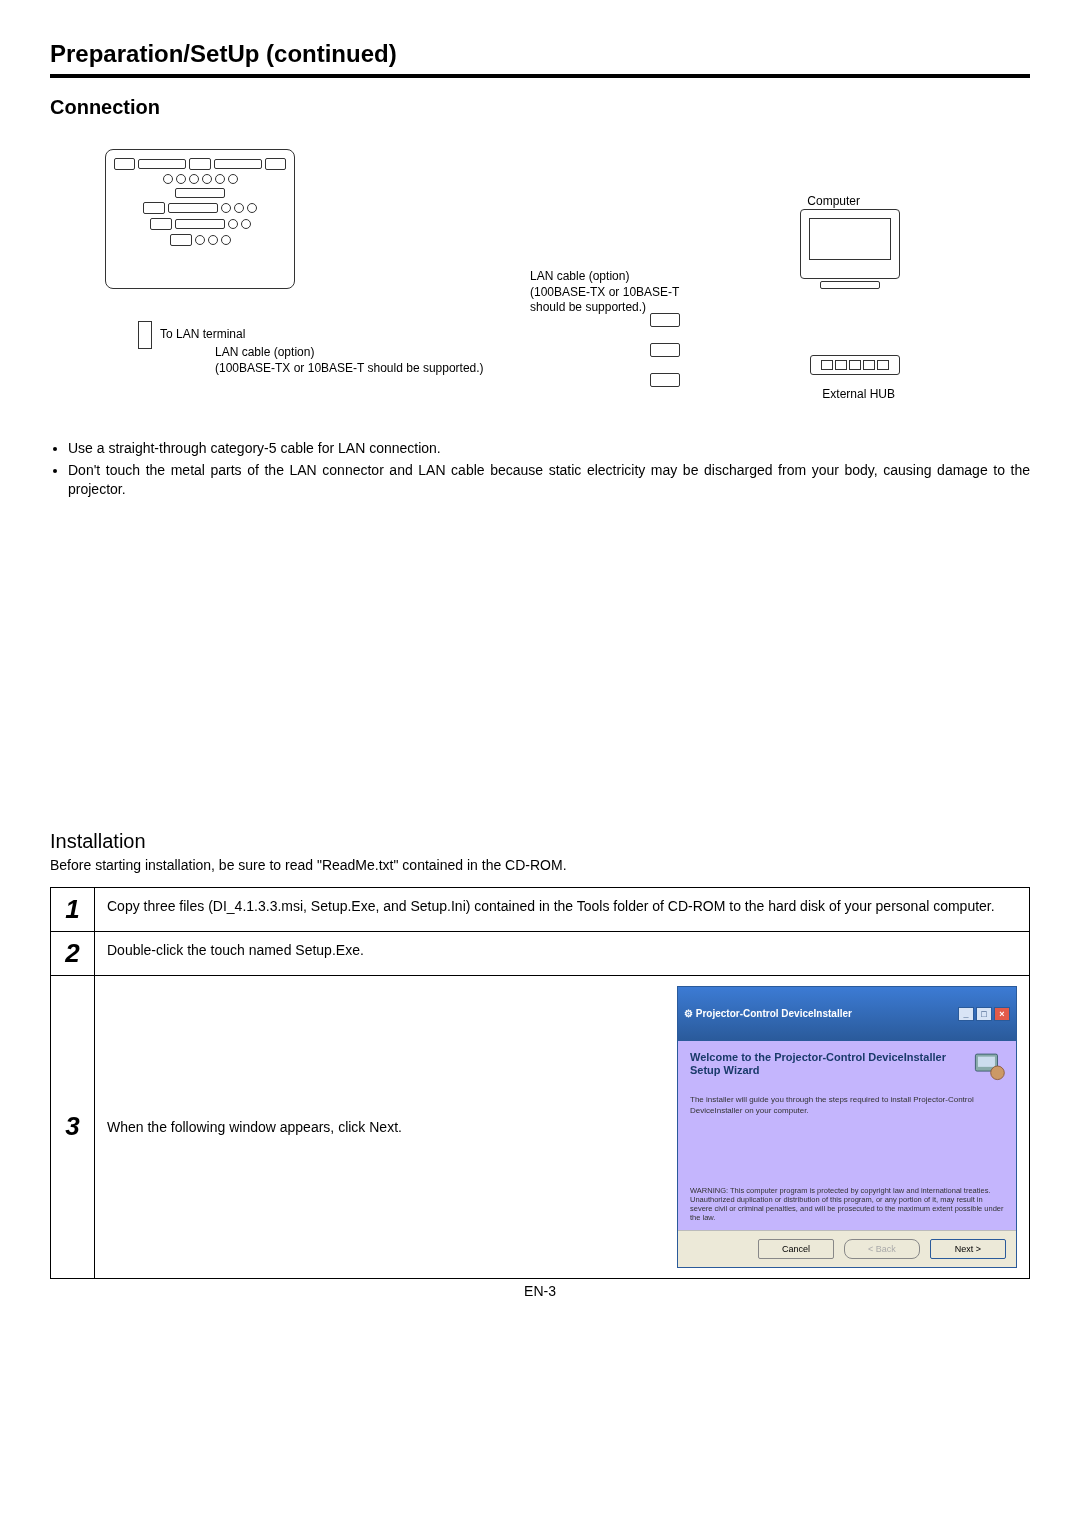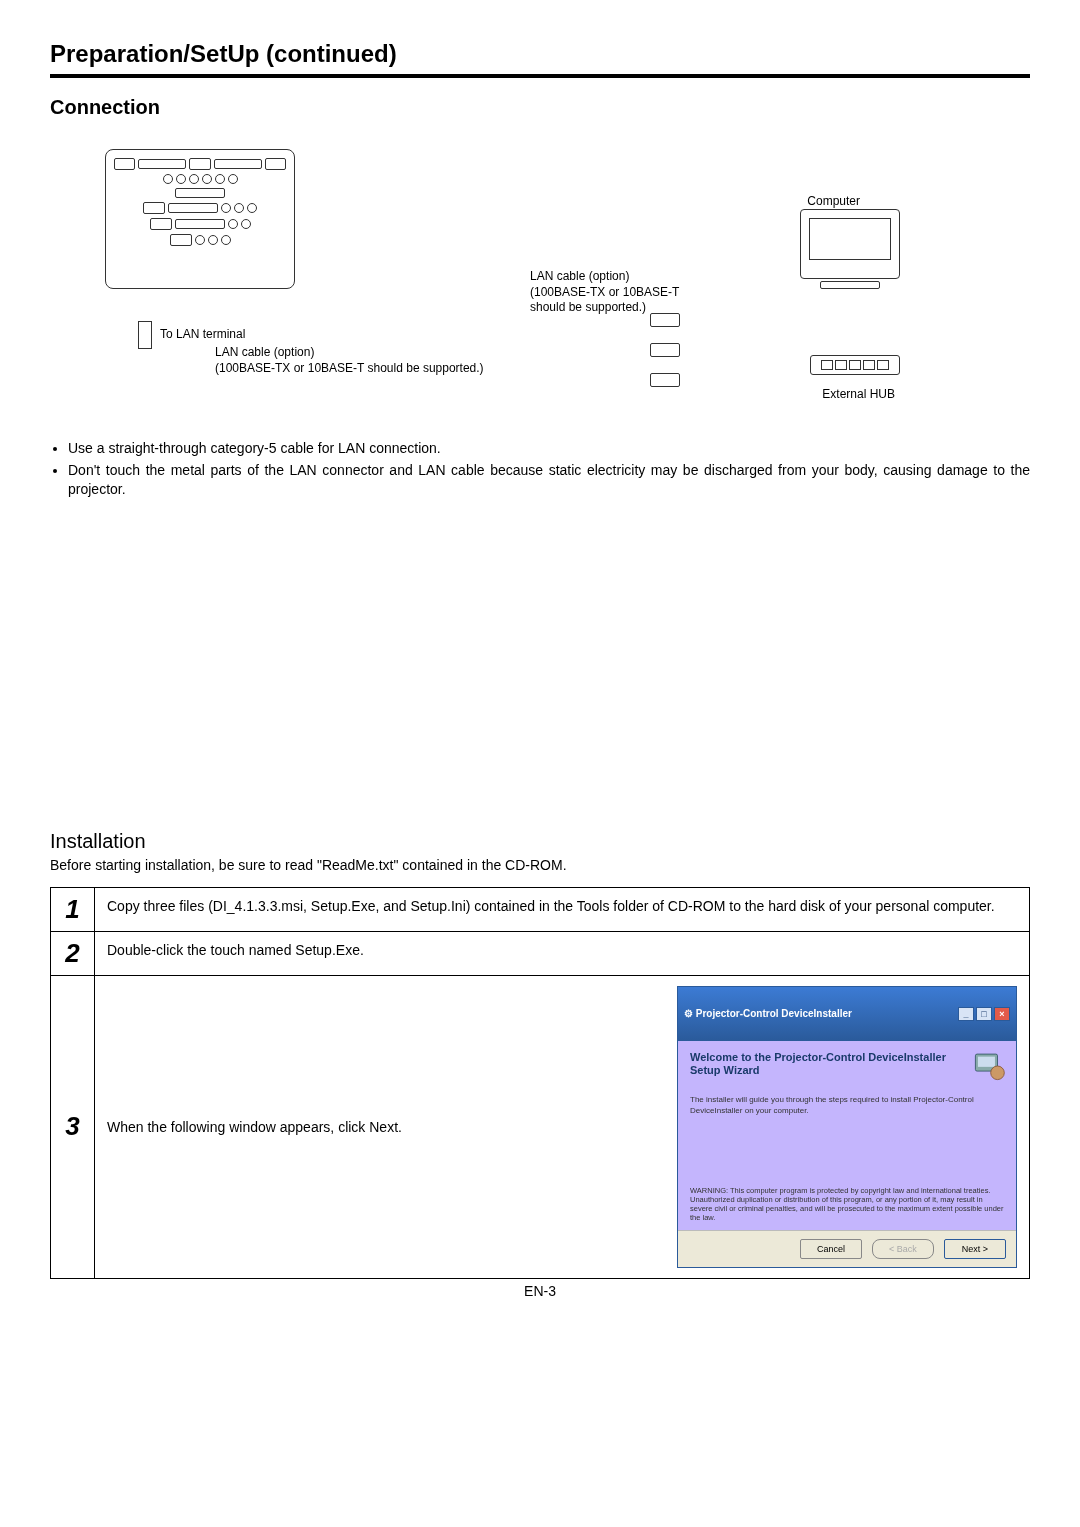--- a/index.html
+++ b/index.html
@@ -284,7 +284,7 @@
       border-top: 1px solid #bbb;
     }
     .wiz-btn {
-      width: 62px;
+      width: 76px;
       height: 20px;
       font-size: 9px;
       border: 1px solid #888;

